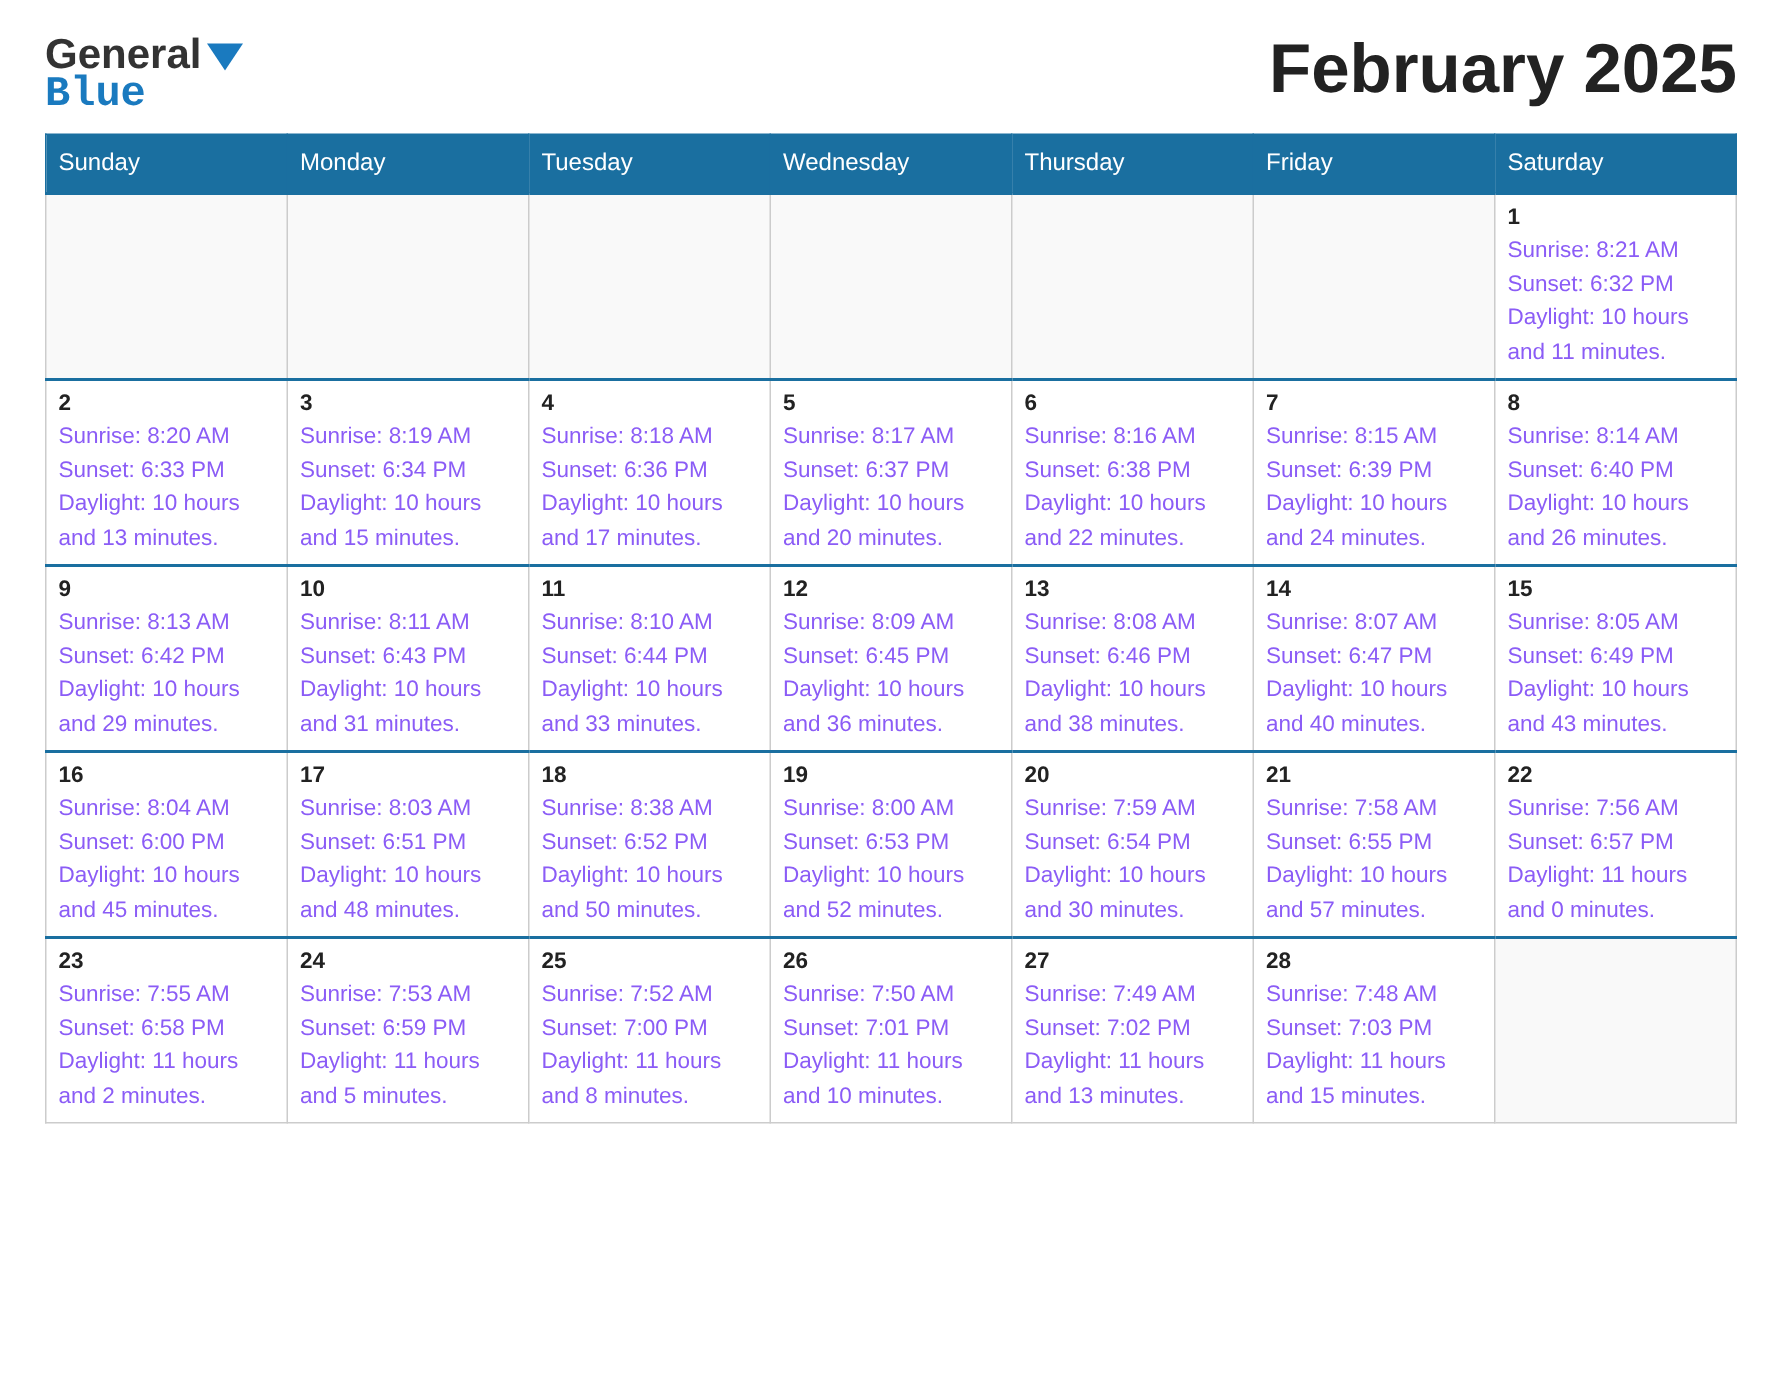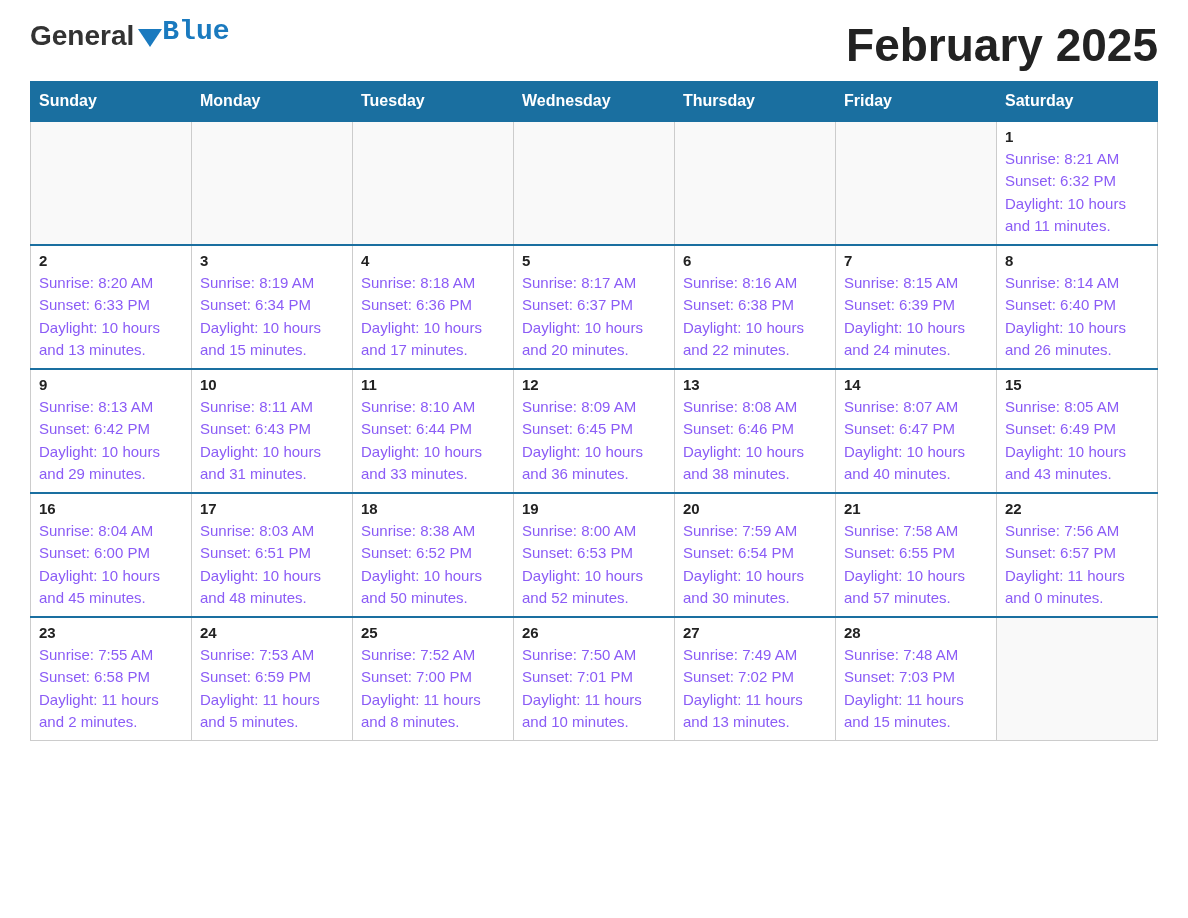--- a/index.html
+++ b/index.html
@@ -18,7 +18,7 @@
     }
     .logo {
       display: flex;
-      flex-direction: row;
+      flex-direction: column;
       align-items: flex-start;
     }
     .logo-general {

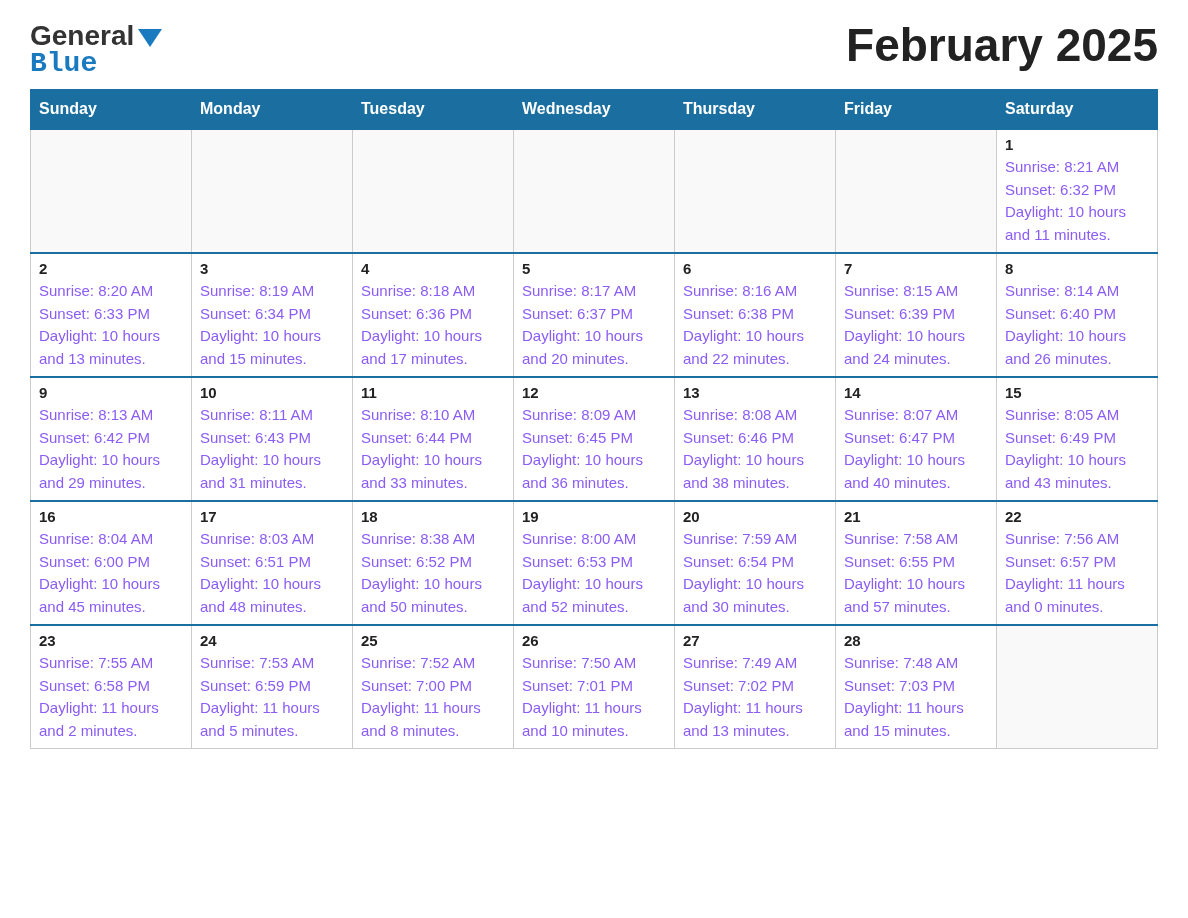--- a/index.html
+++ b/index.html
@@ -67,7 +67,7 @@
       background-color: #1a6fa0;
       color: #fff;
       font-size: 16px;
-      font-weight: bold;
+      font-weight: normal;
       padding: 10px 8px;
       text-align: left;
       border: 1px solid #1a6fa0;

